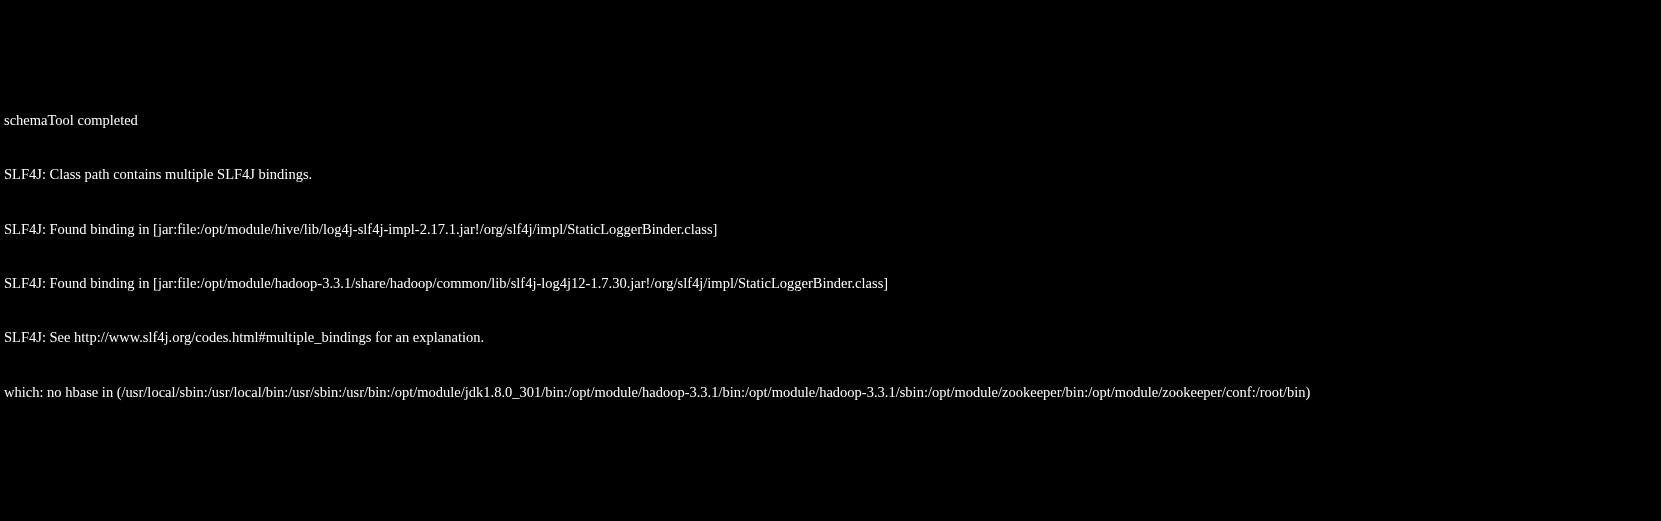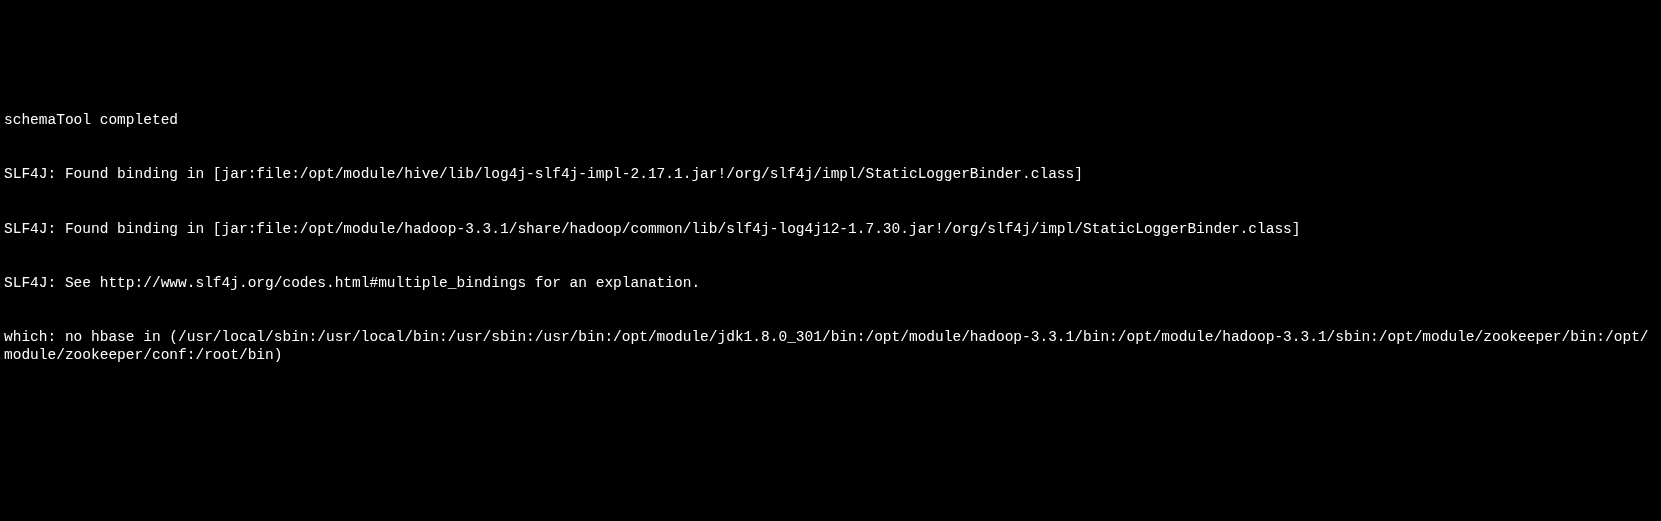--- a/index.html
+++ b/index.html
@@ -22,6 +22,7 @@
       display: block;
       white-space: pre-wrap;
       word-break: break-all;
+      font-family: Liberation Serif, serif;
     }
   </style>
 </head>

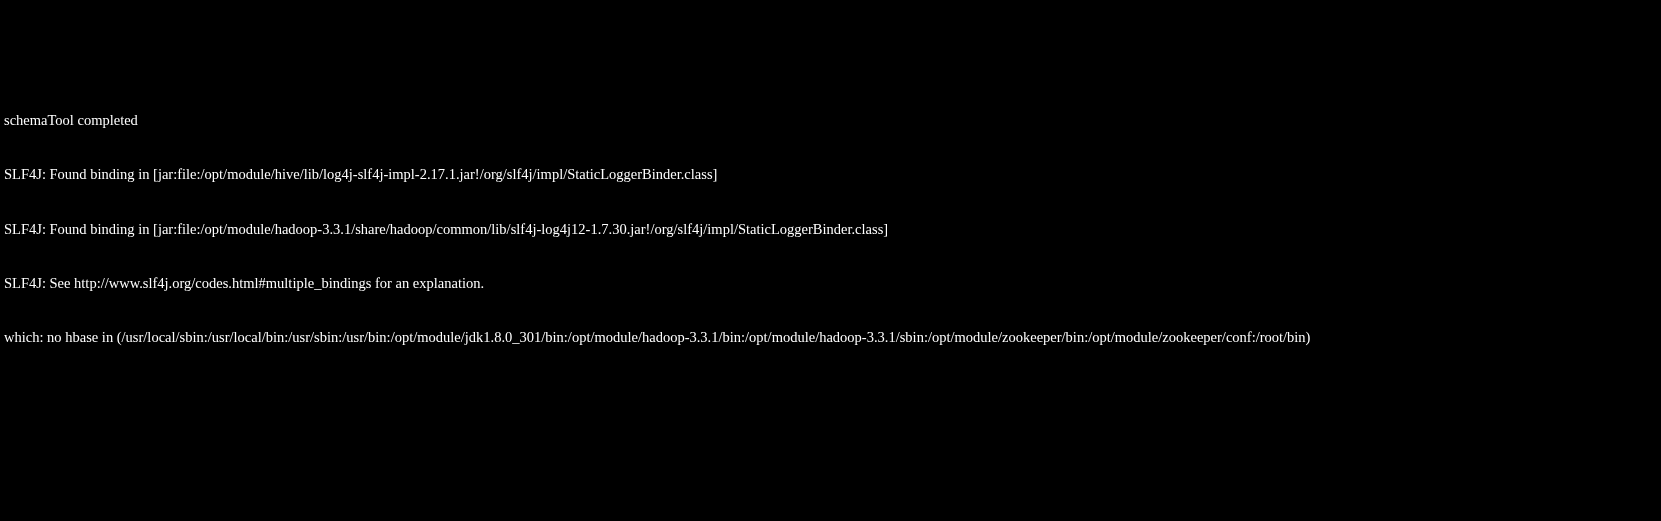--- a/index.html
+++ b/index.html
@@ -32,6 +32,7 @@
 
 <div>
   <span class="terminal-line">schemaTool completed</span>
+  <span class="terminal-line">SLF4J: Class path contains multiple SLF4J bindings.</span>
   <span class="terminal-line">SLF4J: Found binding in [jar:file:/opt/module/hive/lib/log4j-slf4j-impl-2.17.1.jar!/org/slf4j/impl/StaticLoggerBinder.class]</span>
   <span class="terminal-line">SLF4J: Found binding in [jar:file:/opt/module/hadoop-3.3.1/share/hadoop/common/lib/slf4j-log4j12-1.7.30.jar!/org/slf4j/impl/StaticLoggerBinder.class]</span>
   <span class="terminal-line">SLF4J: See http://www.slf4j.org/codes.html#multiple_bindings for an explanation.</span>

